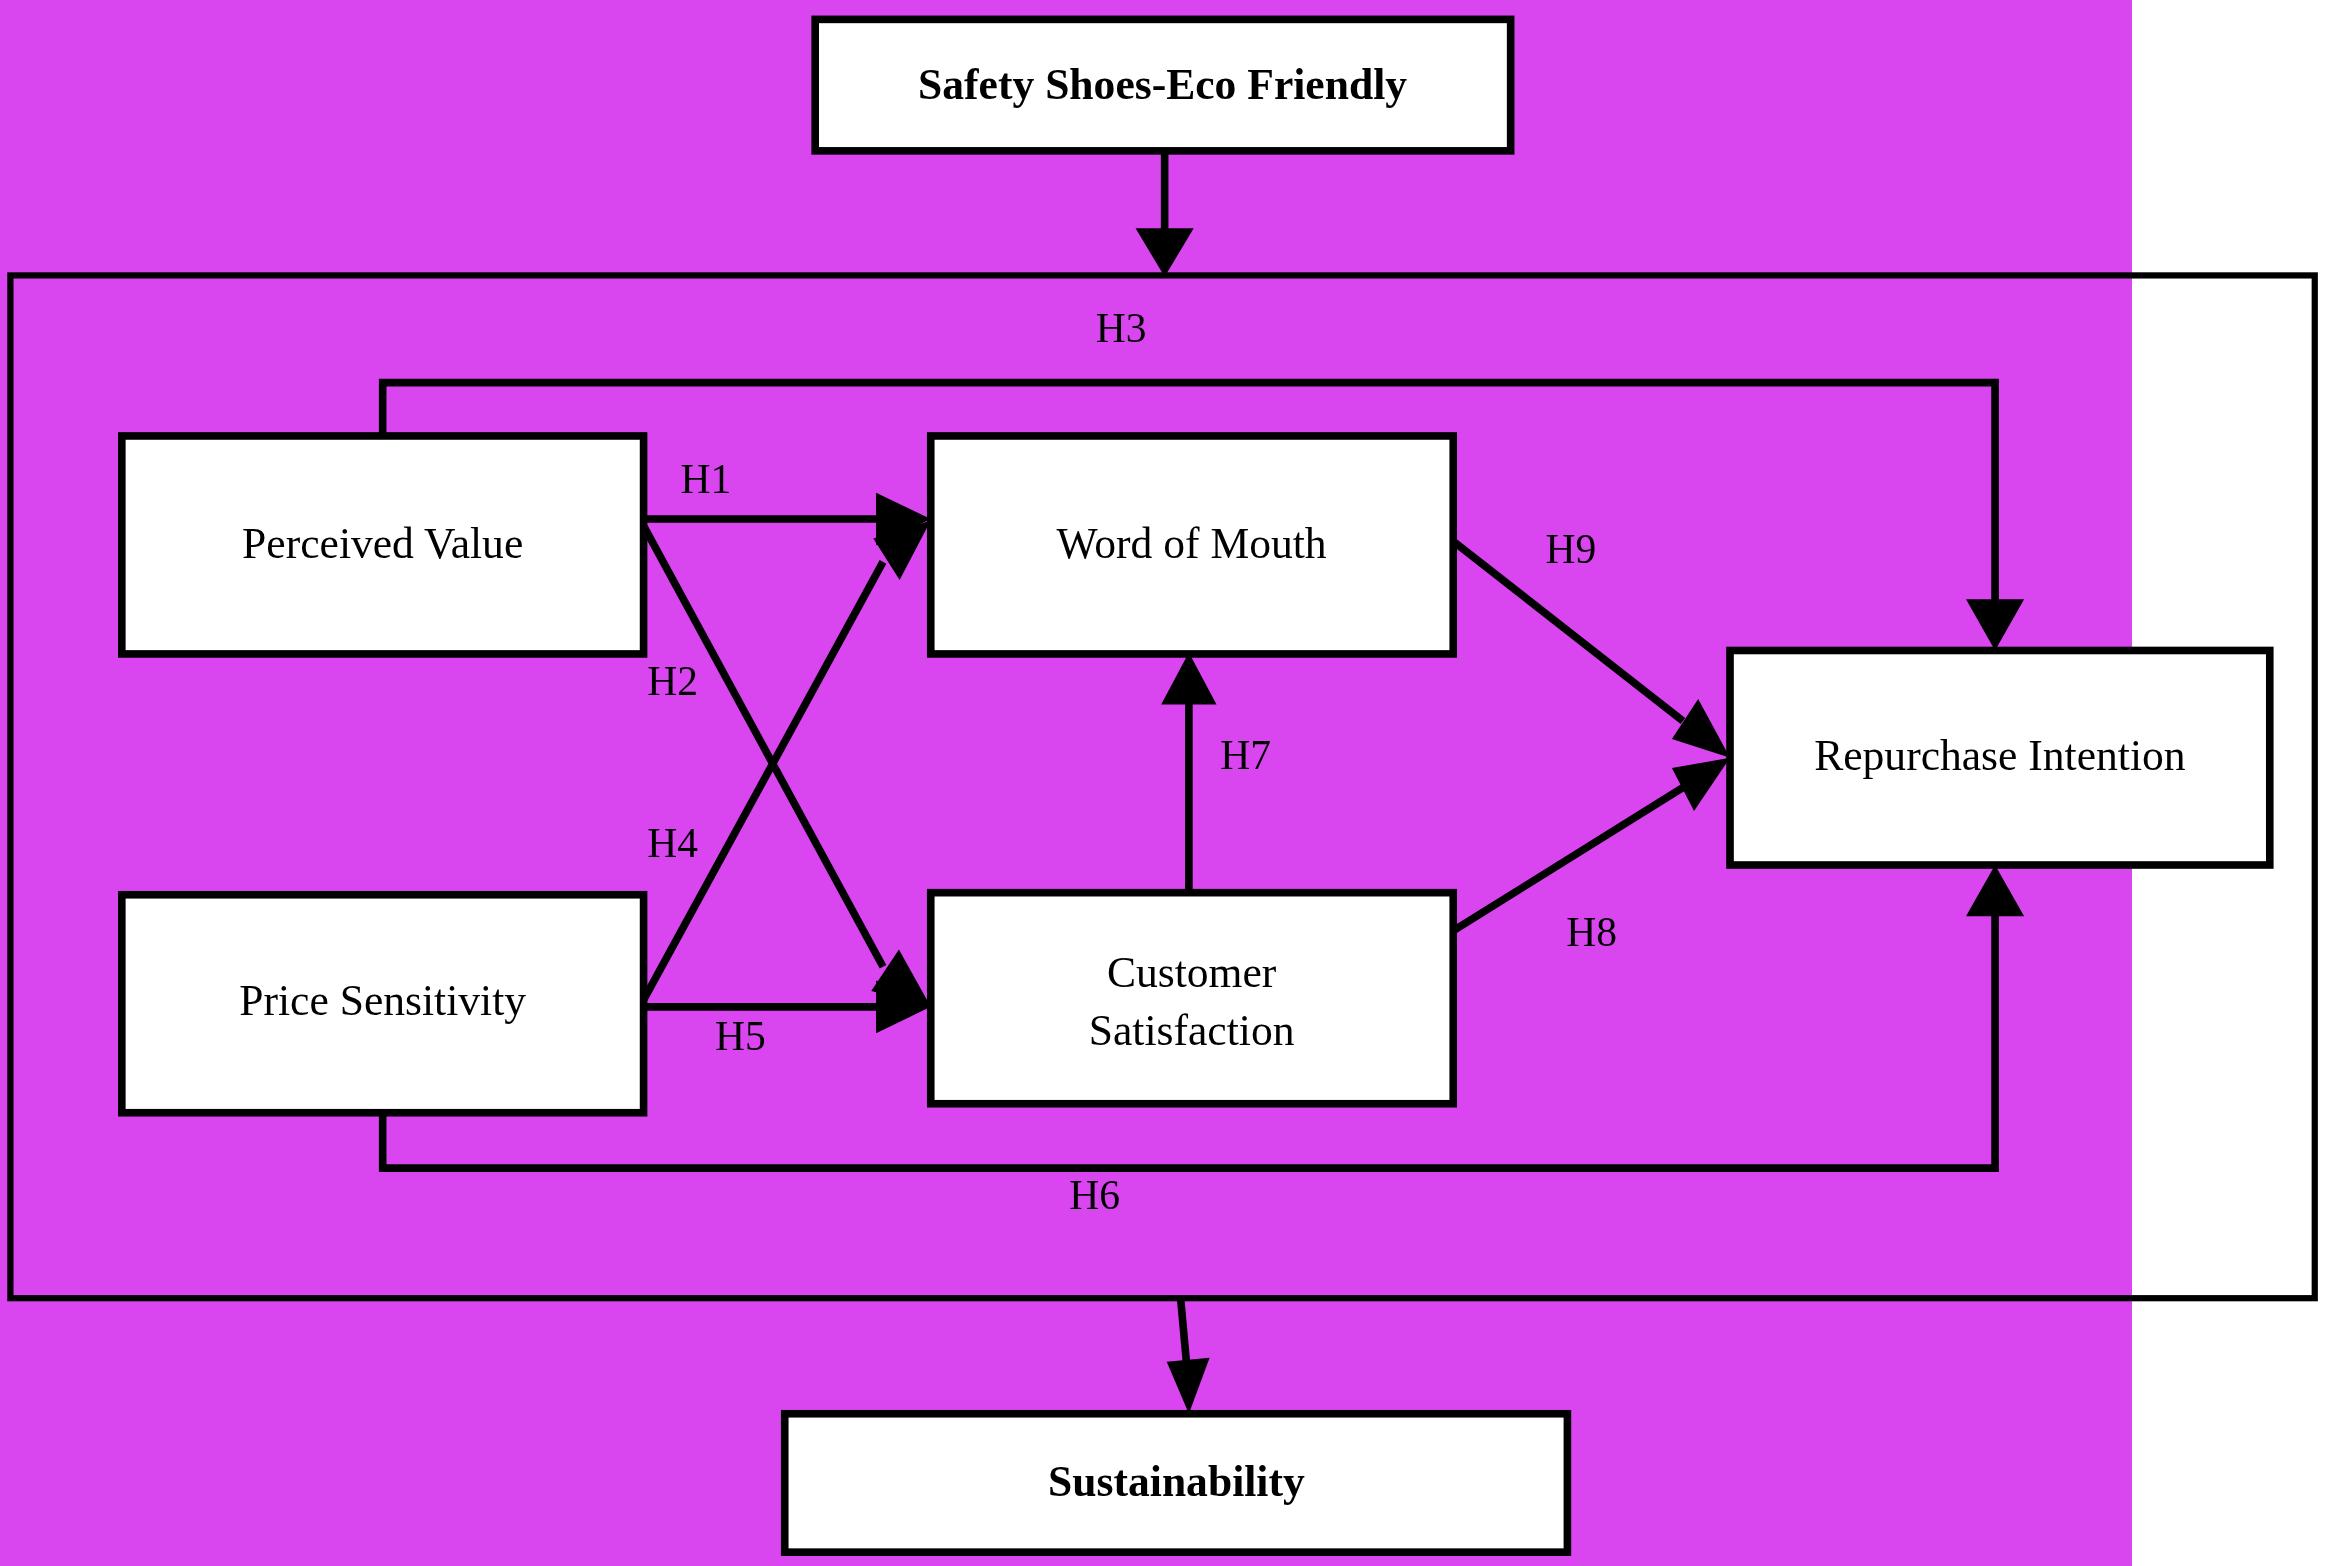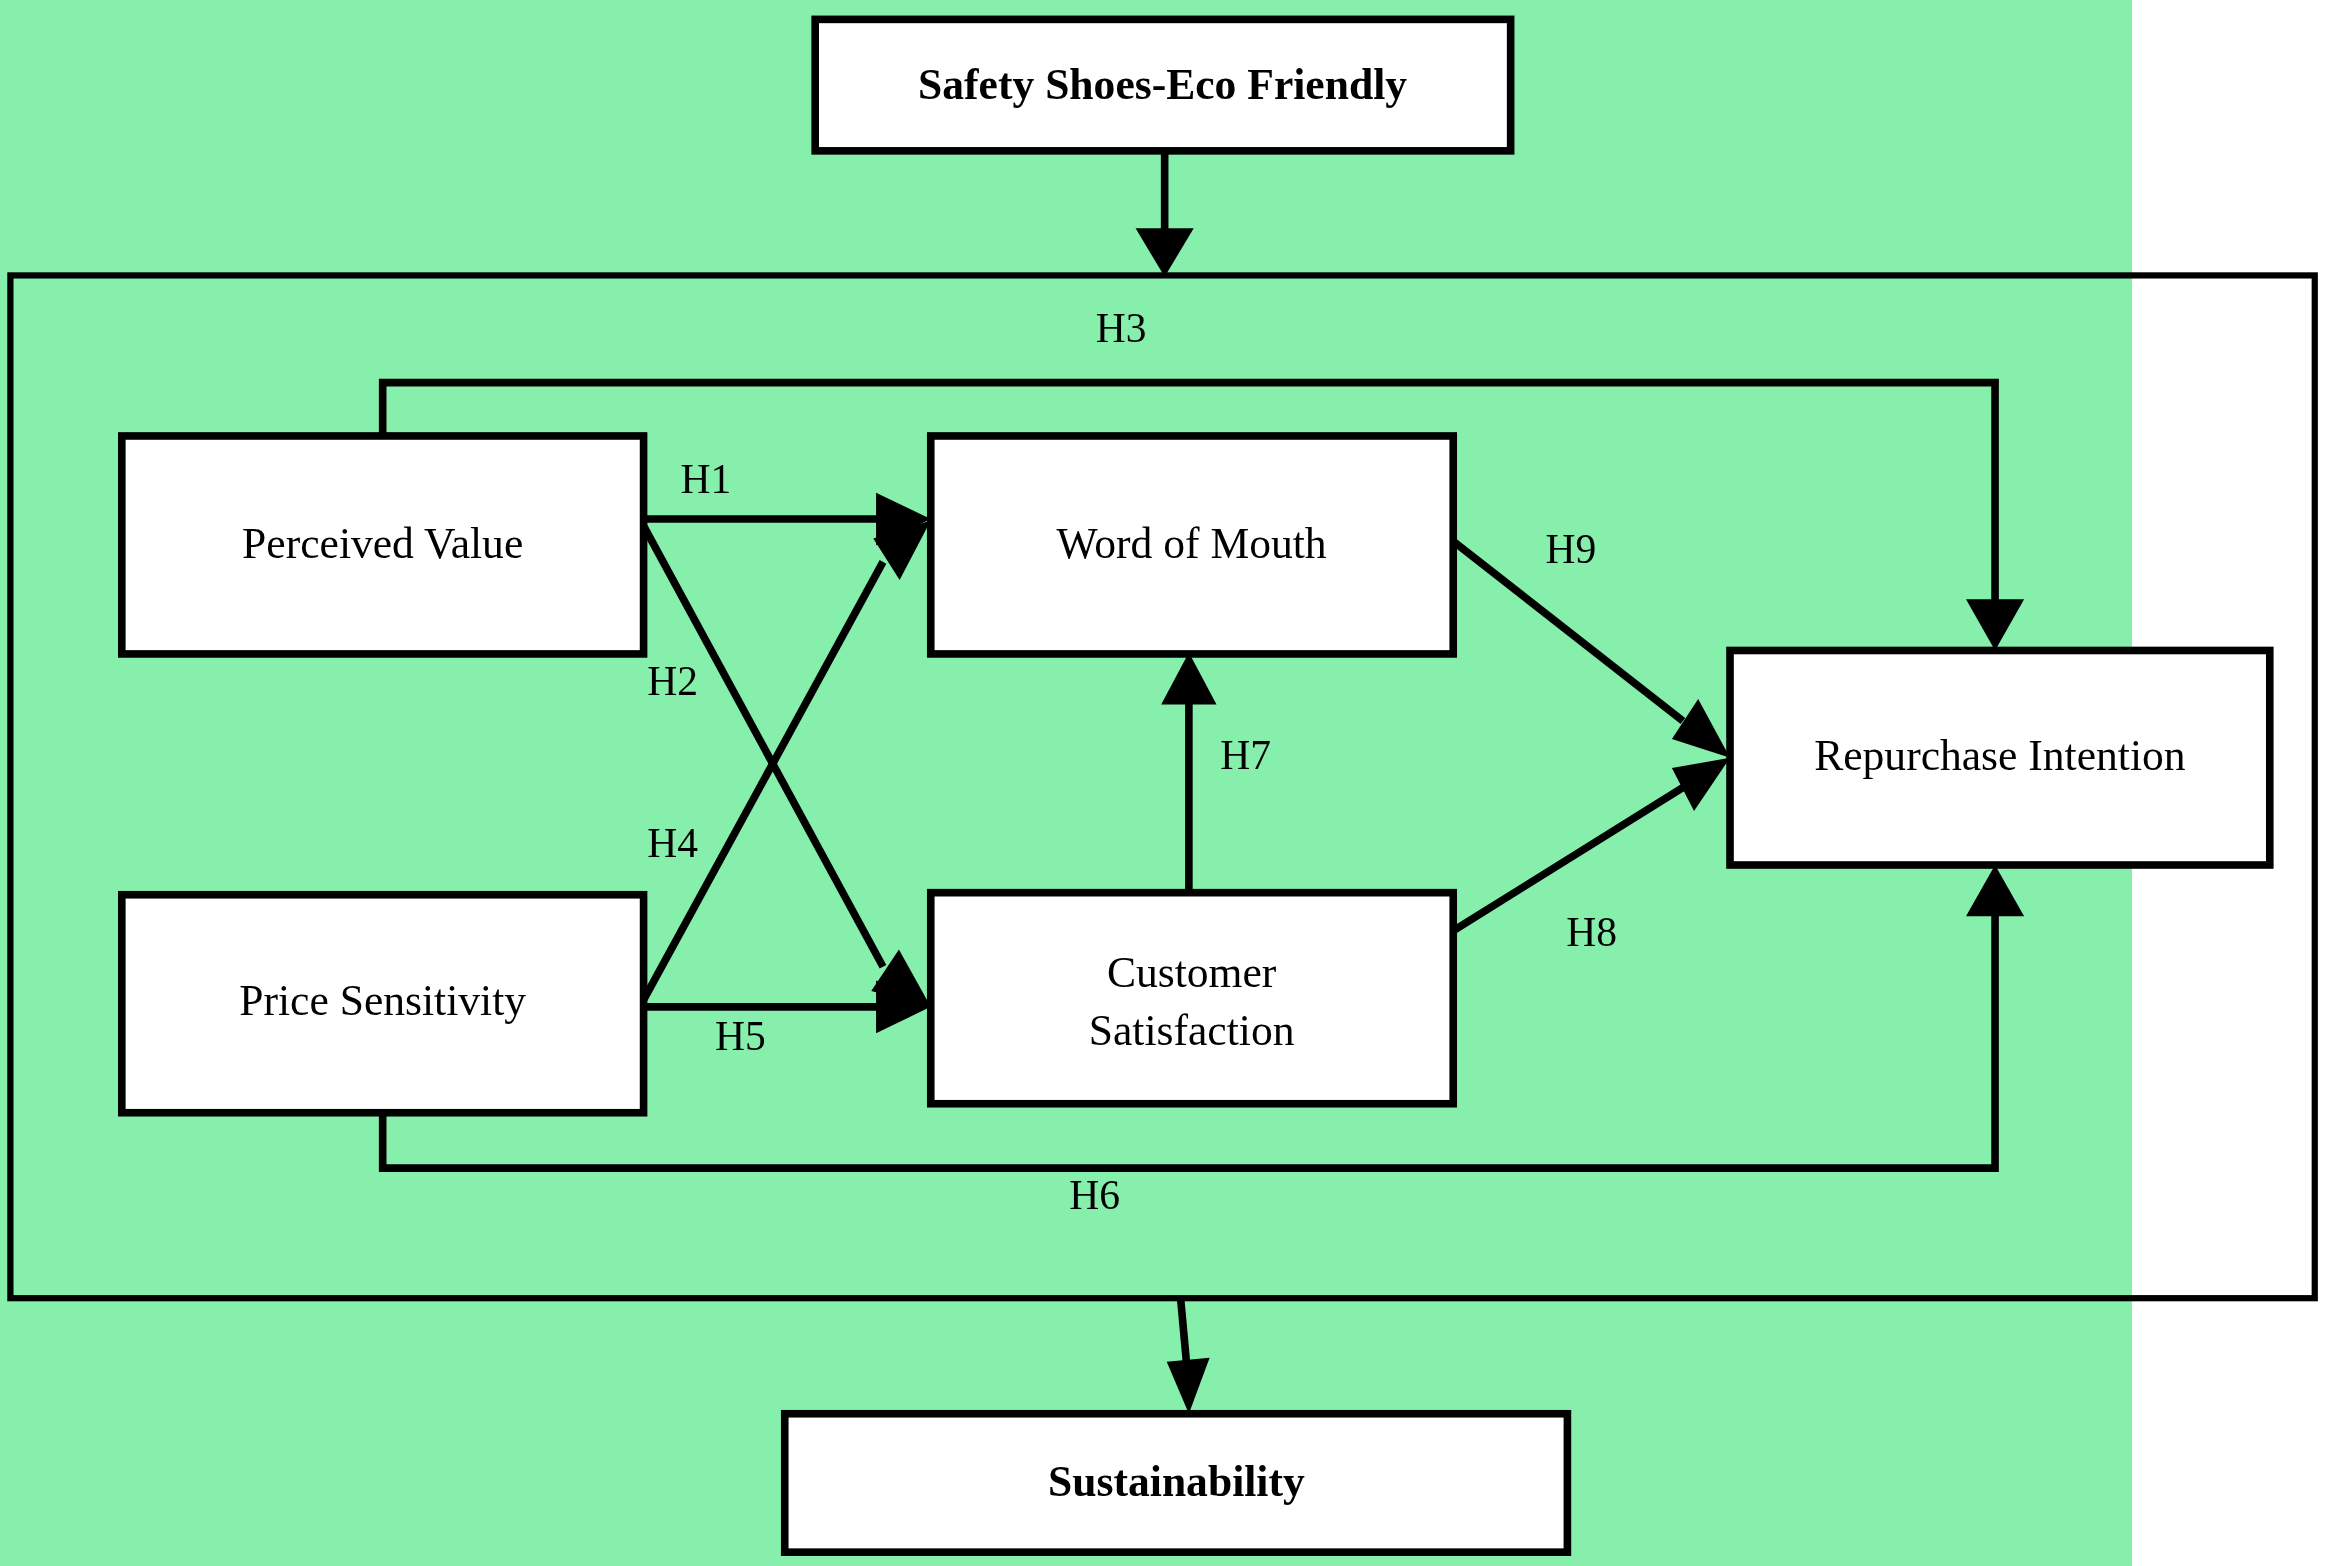--- a/index.html
+++ b/index.html
@@ -18,7 +18,7 @@
     position: relative;
     width: 2132px;
     height: 1566px;
-    background: #86efac;
+    background: #d946ef;
   }
   svg#framework-svg {
     position: absolute;

